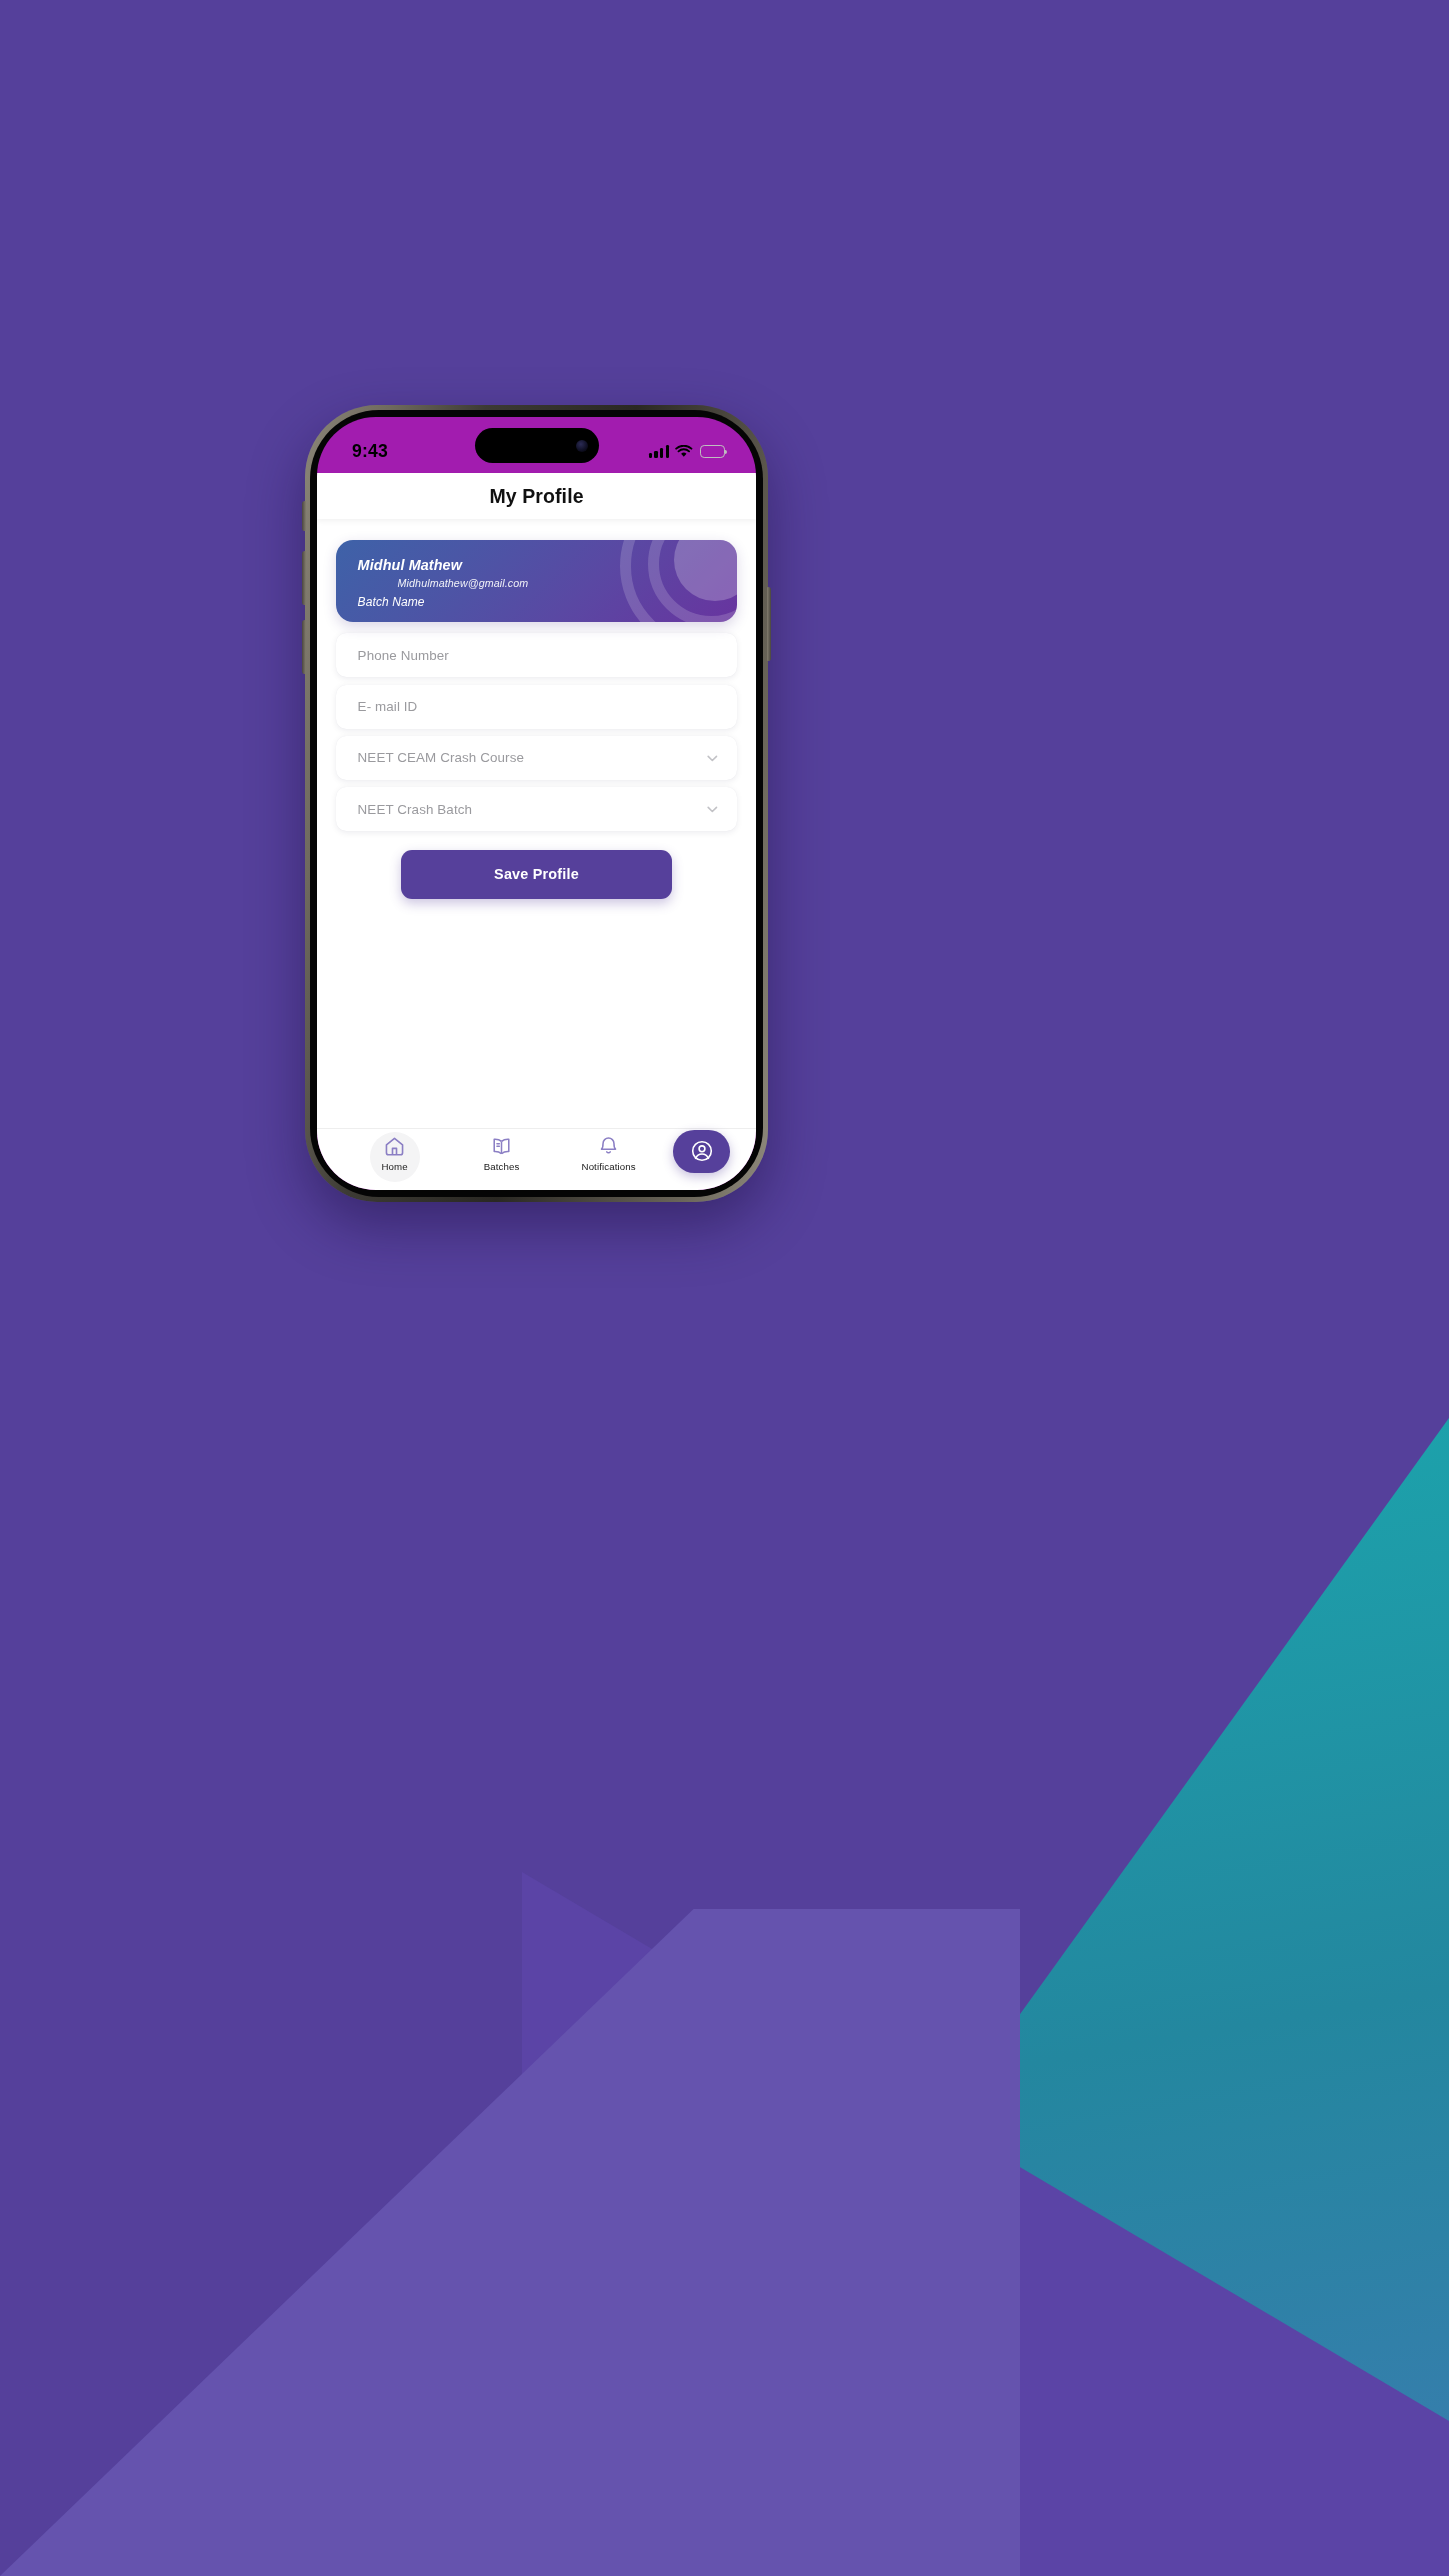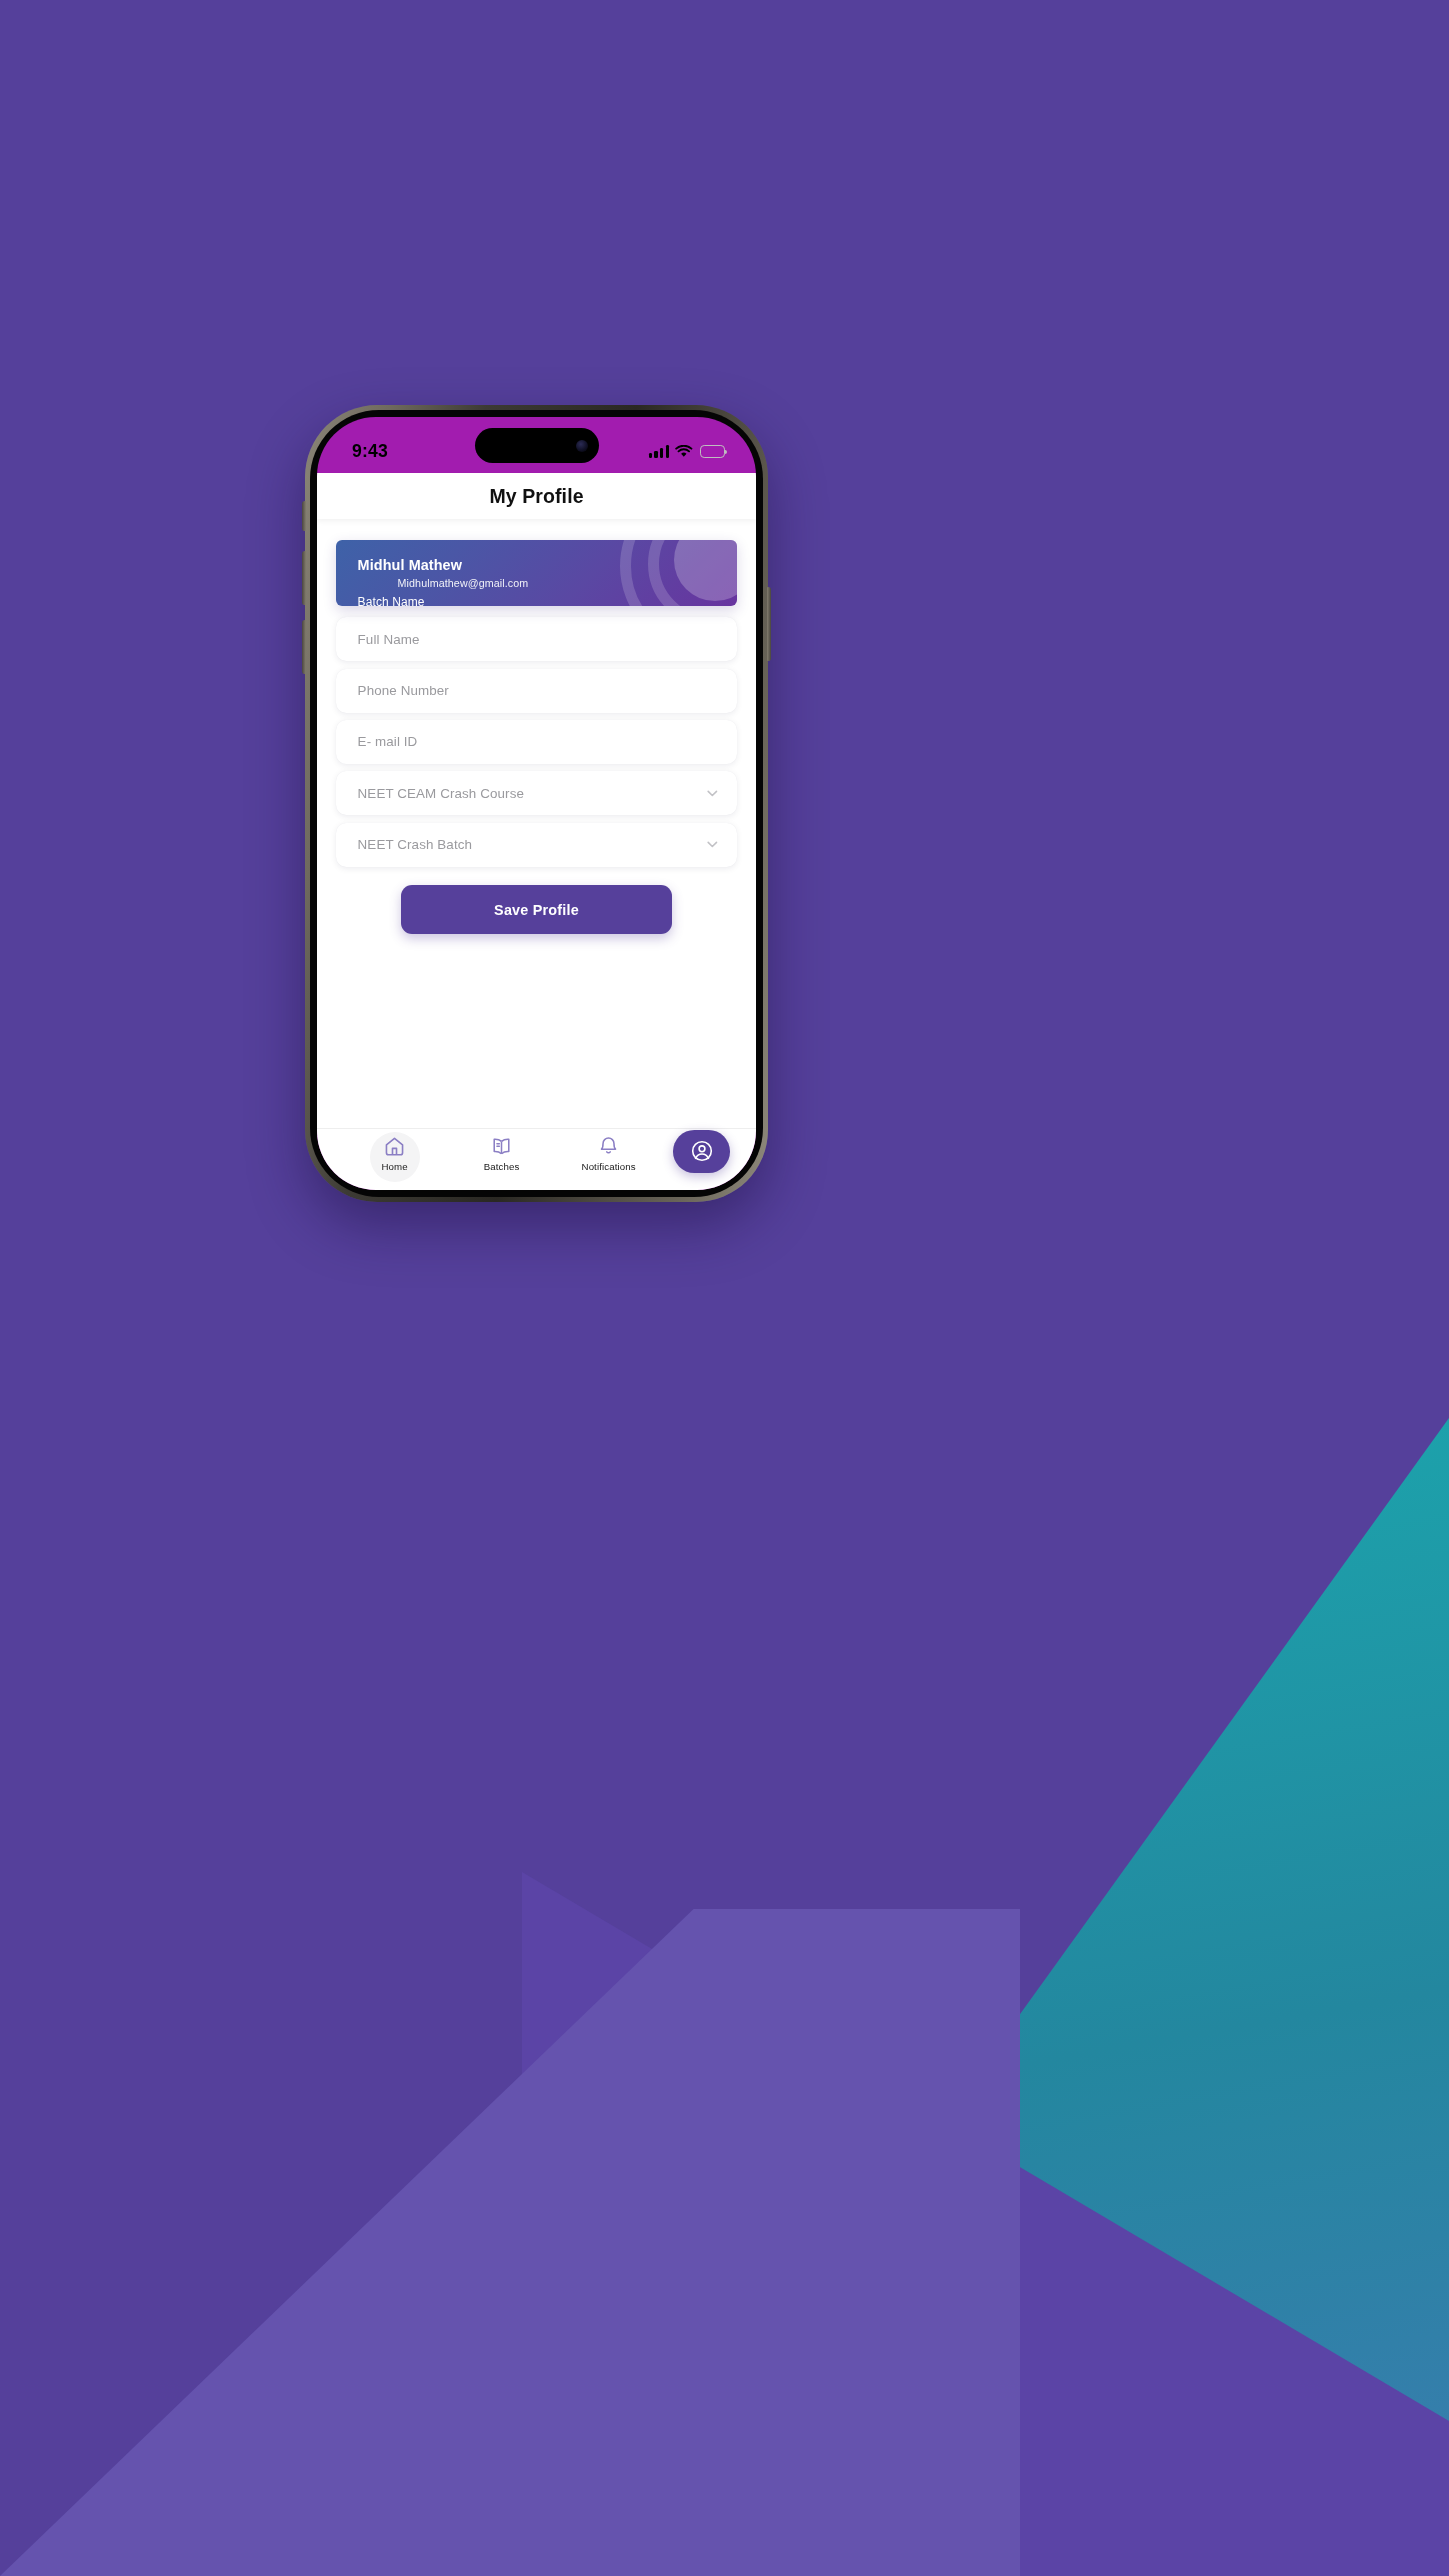--- a/index.html
+++ b/index.html
@@ -170,11 +170,12 @@
   #profile-card {
     position: relative;
     margin: 10.2px 9.3px 0 9.3px;
-    height: 66px;
-    border-radius: 6px;
+    height: 82px;
+    border-radius: 17px;
     background: linear-gradient(135deg, #3E62A8 0%, #4A57A6 28%, #5A48A3 62%, #68349F 100%);
     overflow: hidden;
     box-shadow: 0 4.6px 13px rgba(60,40,130,.18);
+    font-style: italic;
   }
   .ring {
     position: absolute;

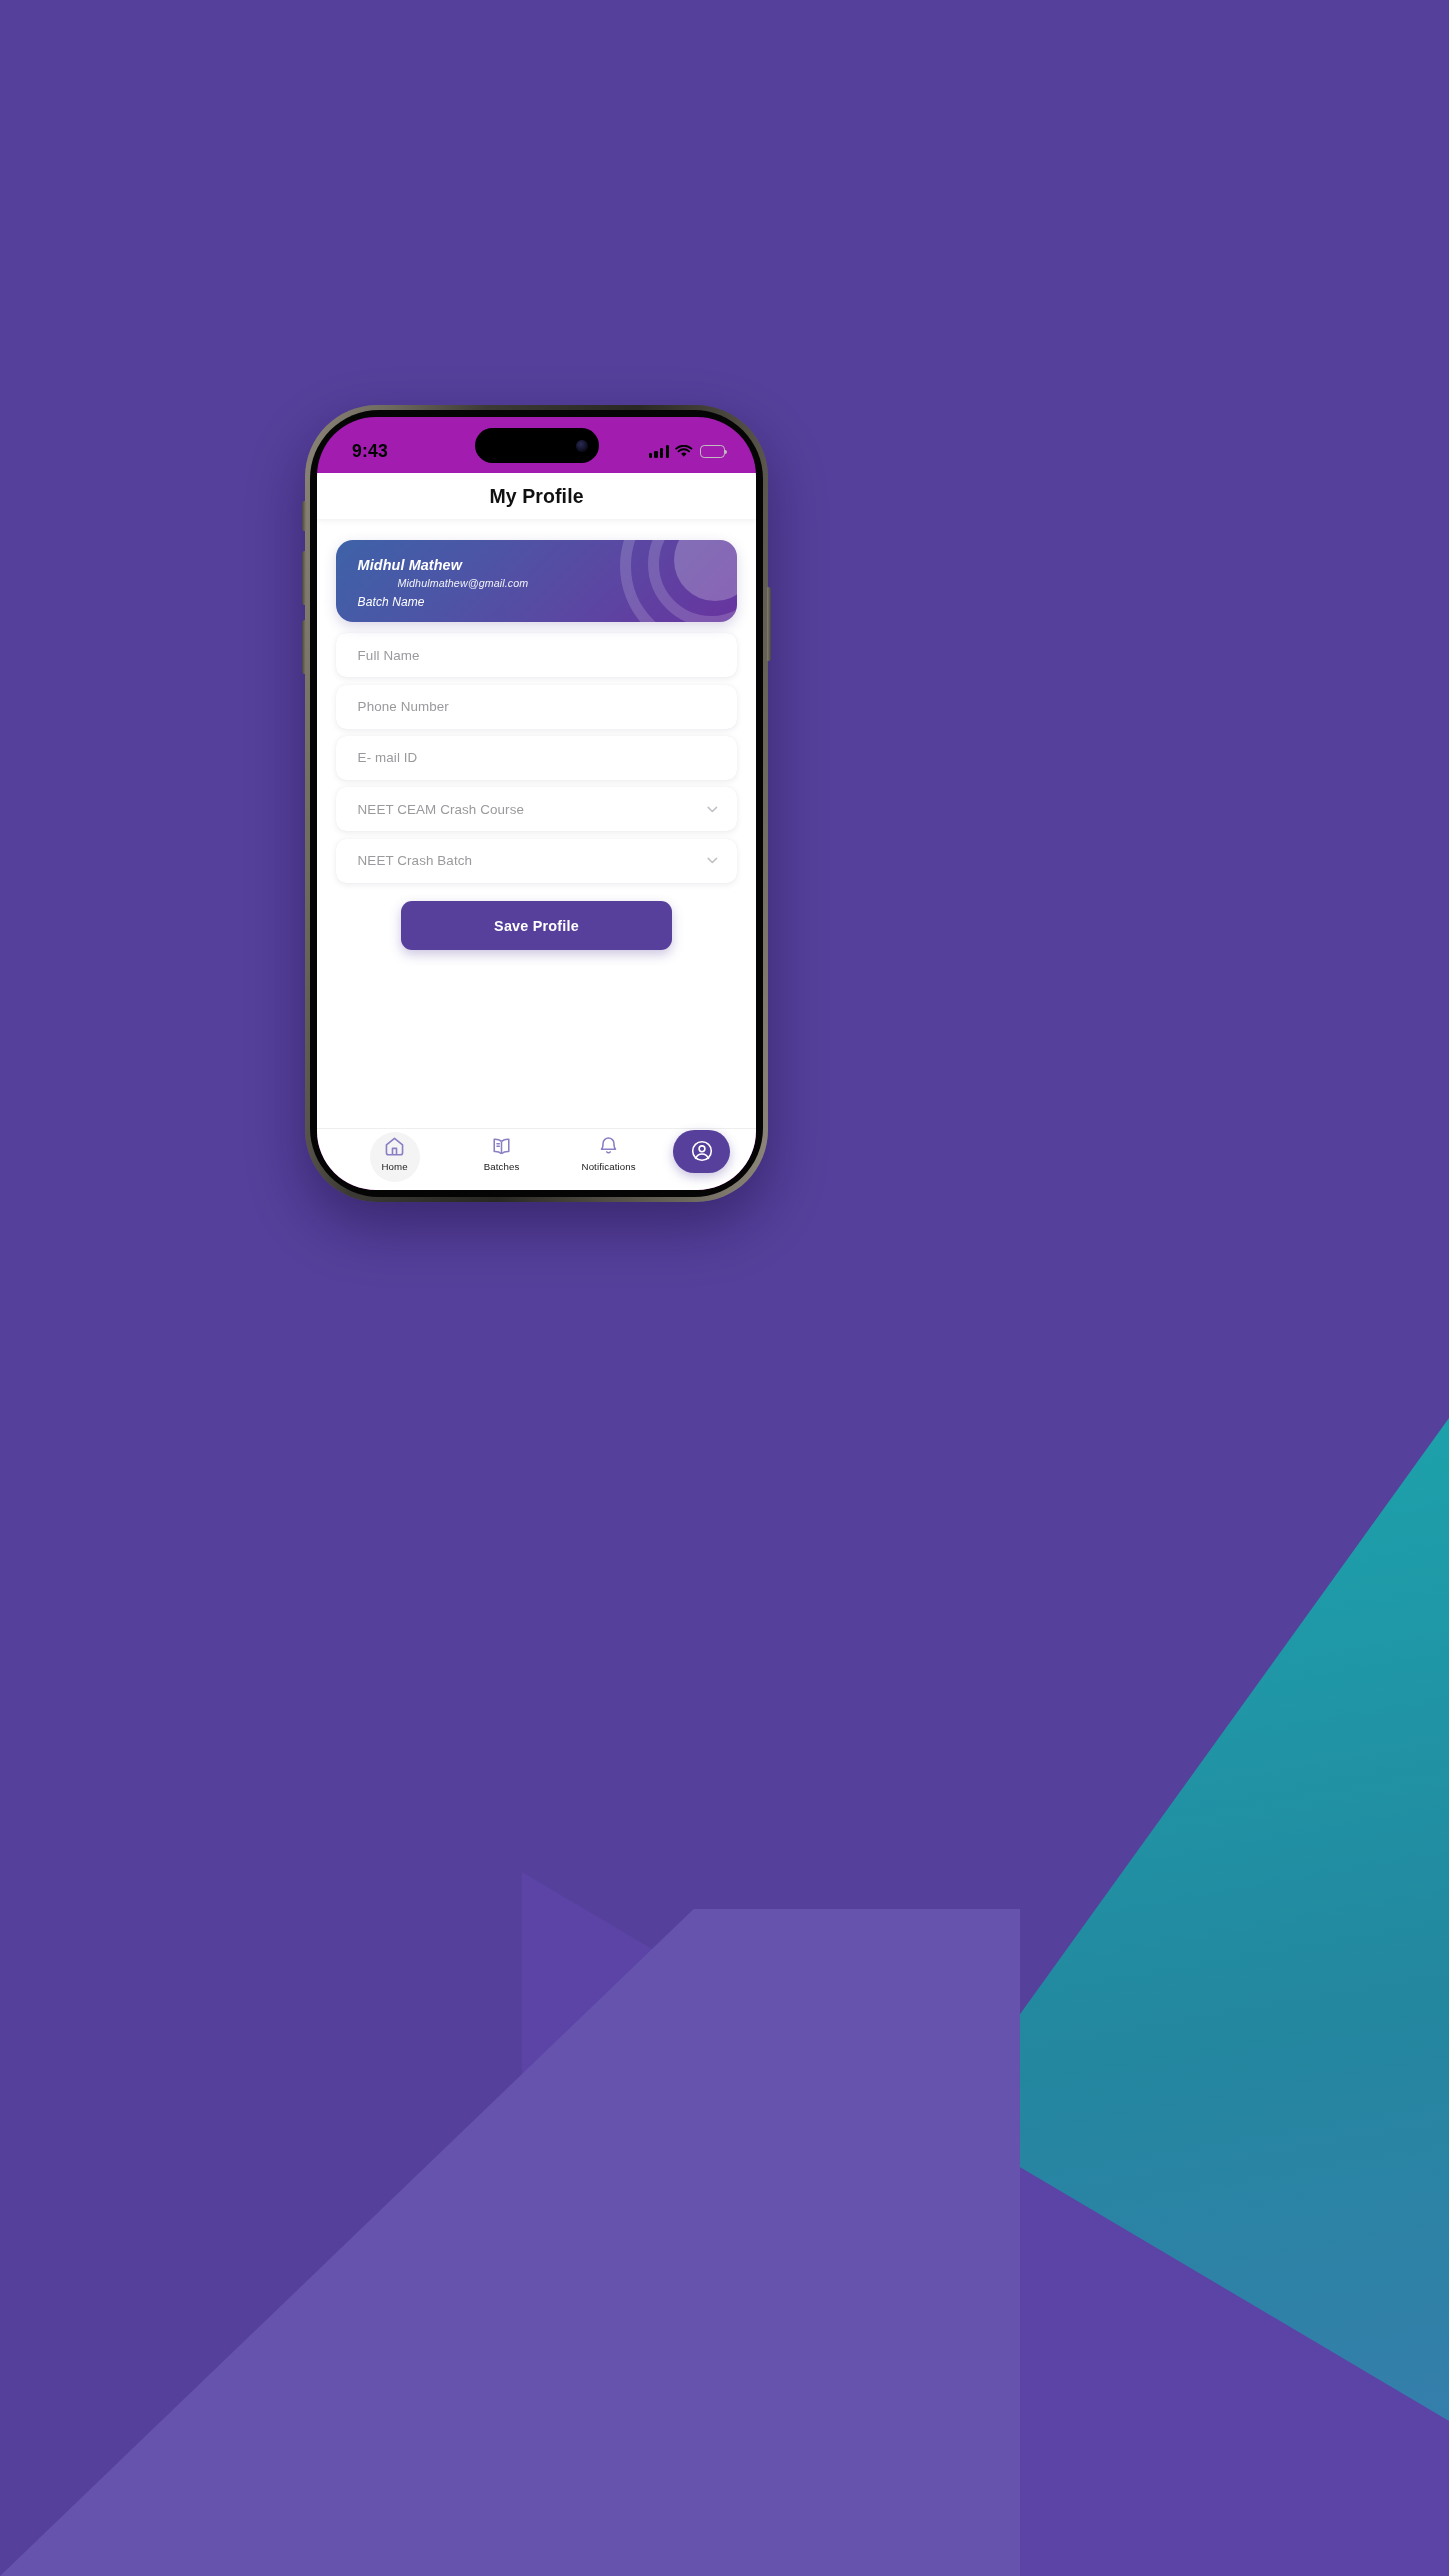--- a/index.html
+++ b/index.html
@@ -371,9 +371,6 @@
 
       <div id="field-list">
 
-        <div class="field">
-          <span class="field-text">Full Name</span>
-        </div>
 
         <div class="field">
           <span class="field-text">Phone Number</span>

